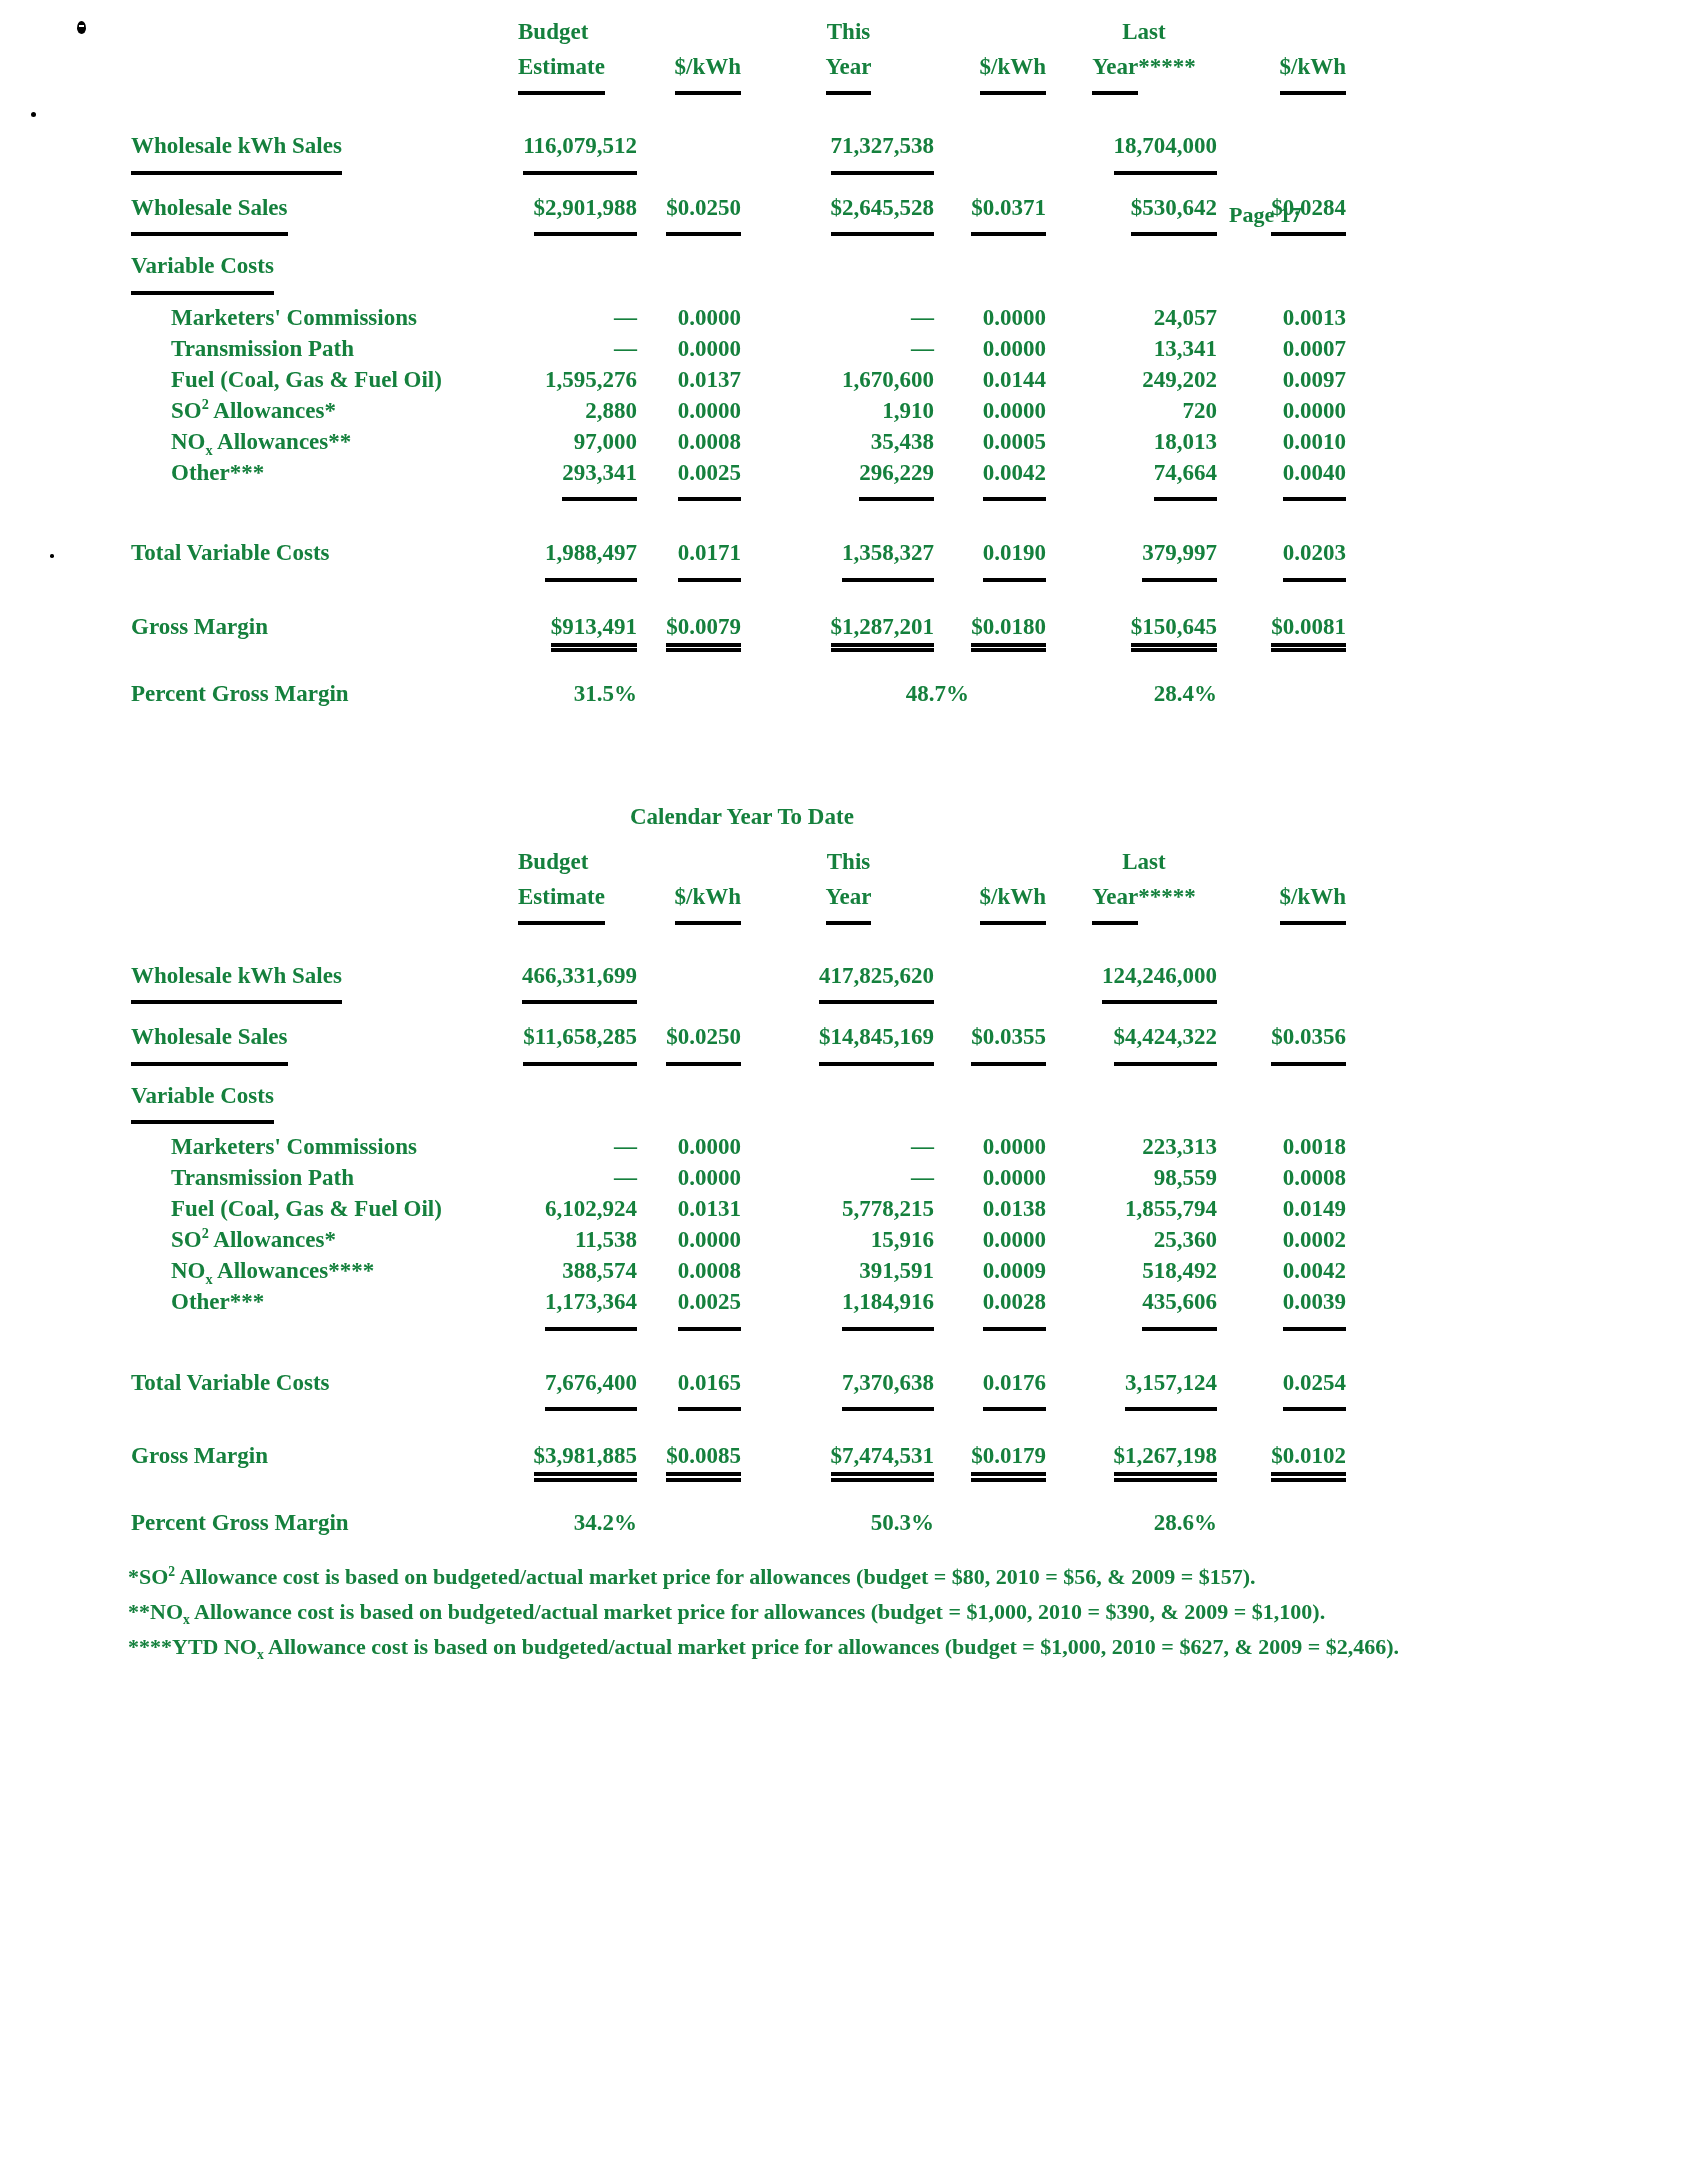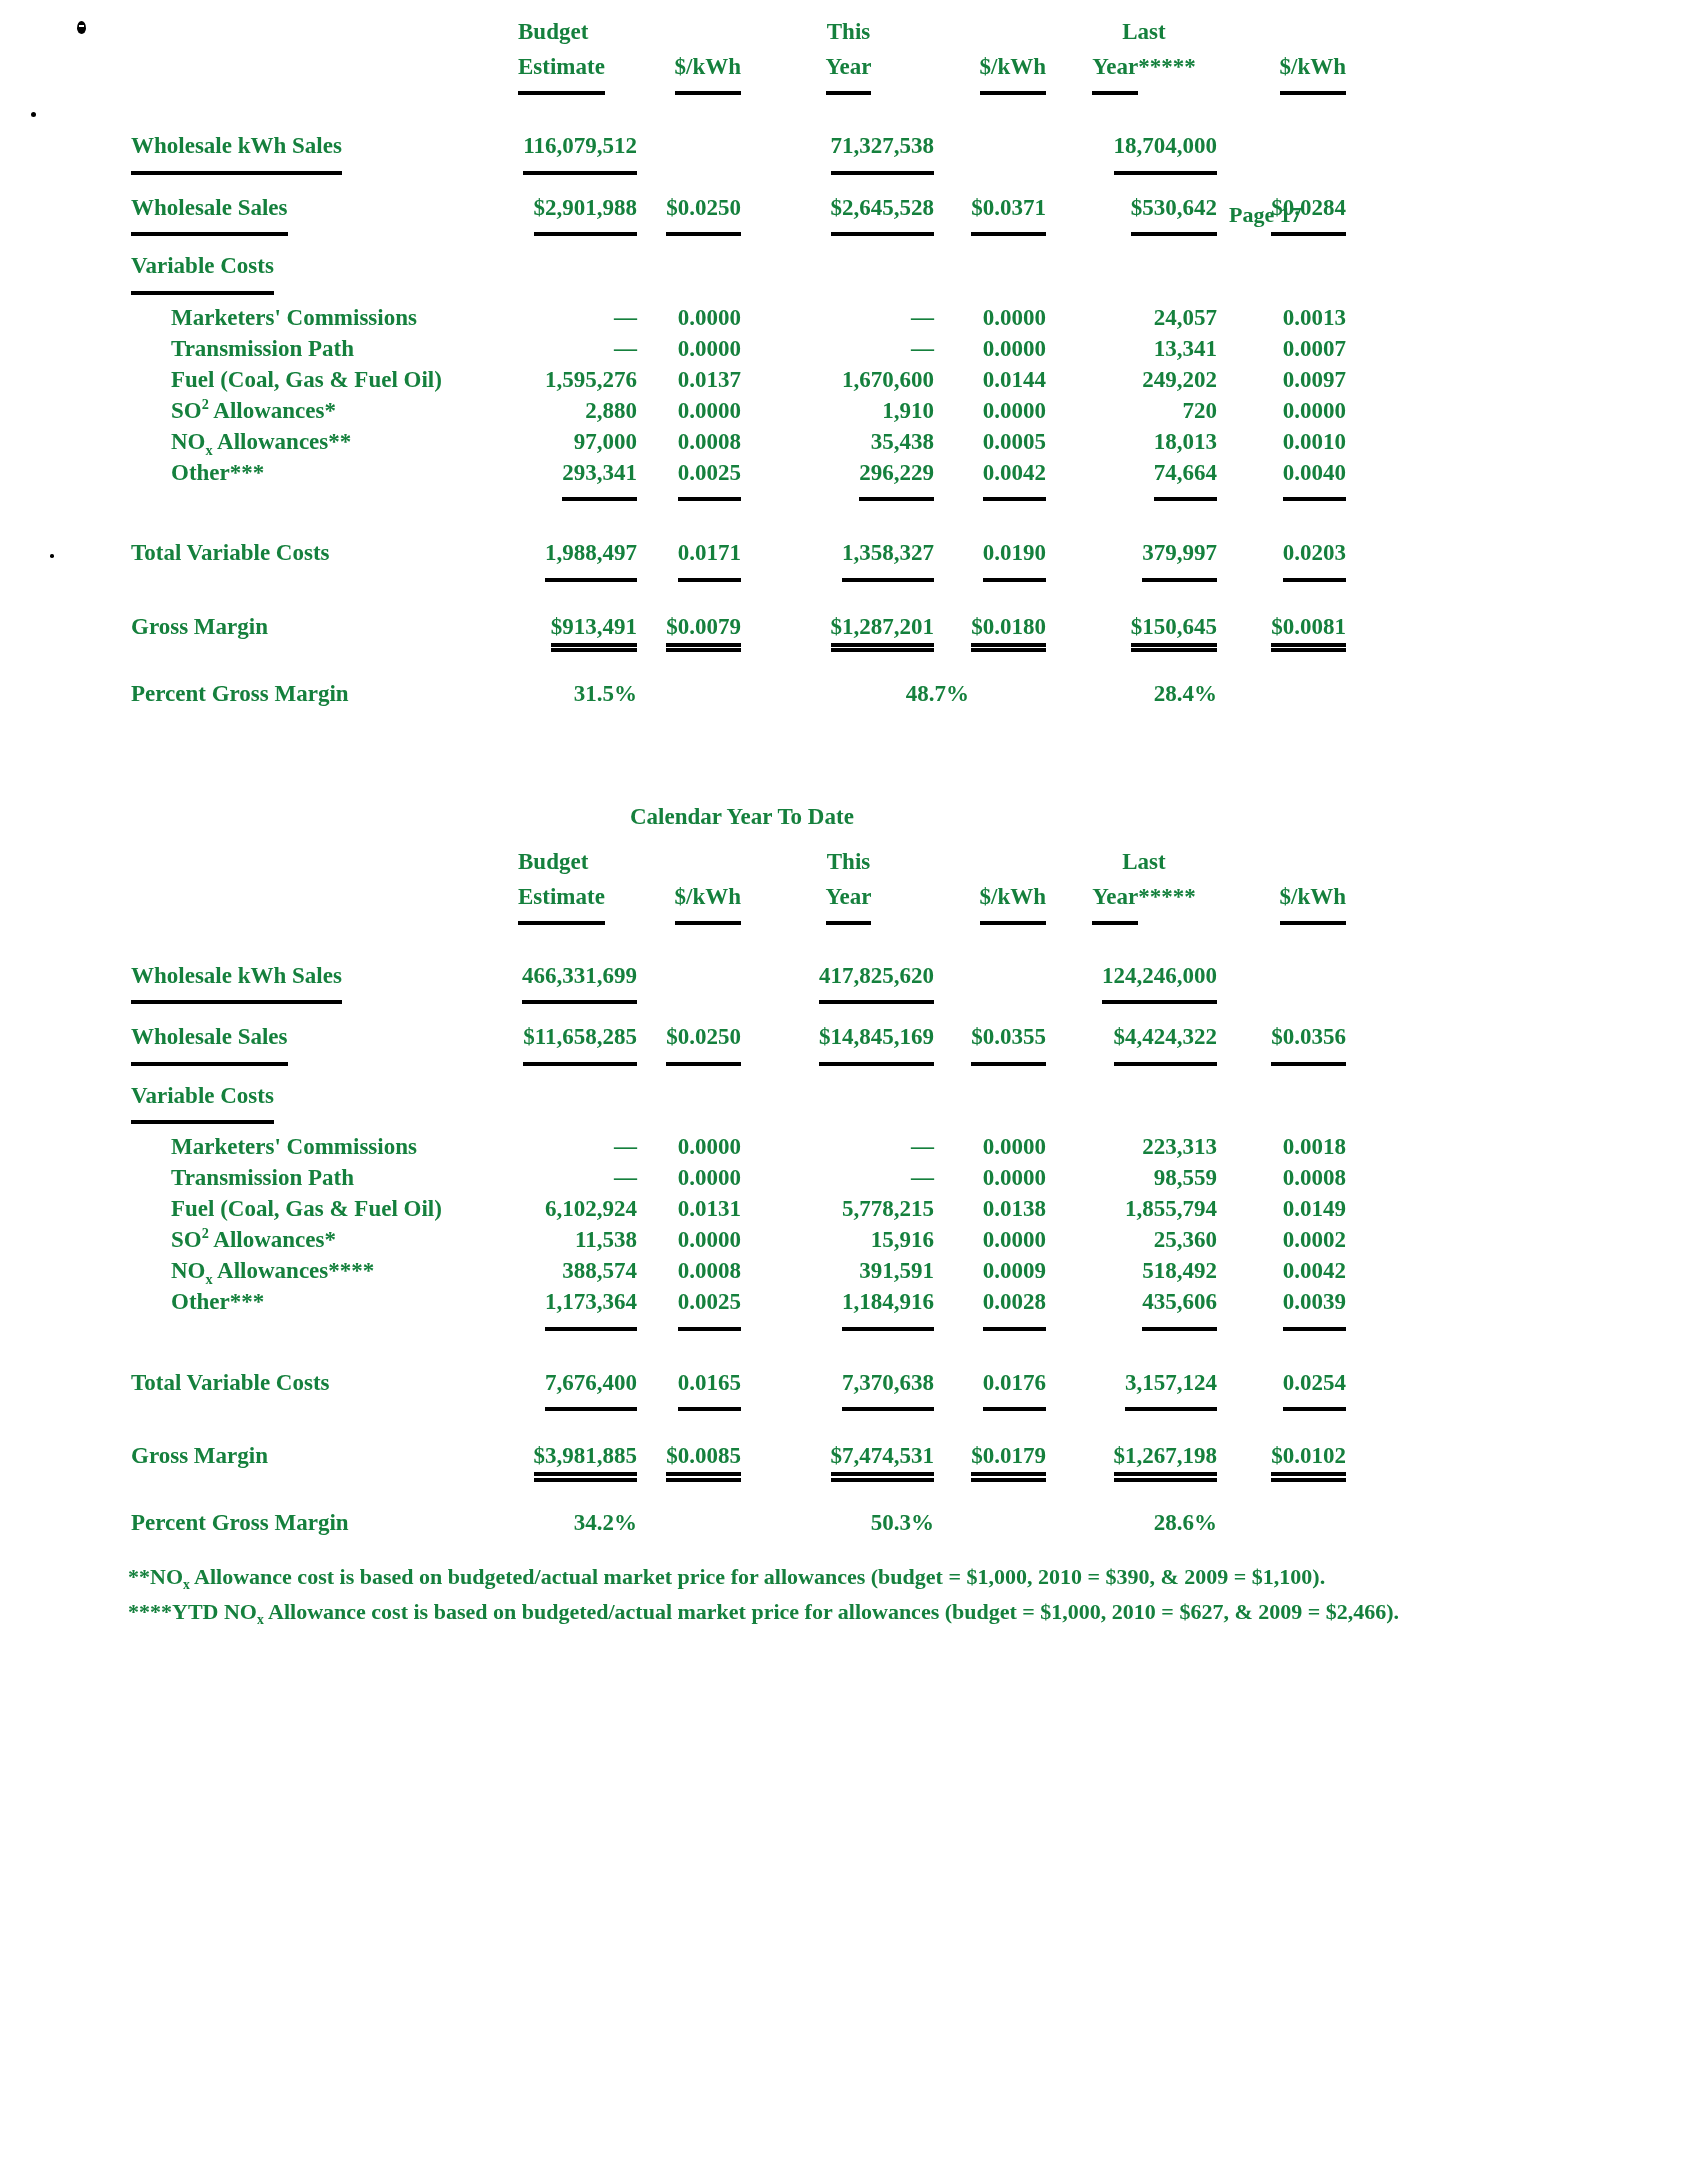--- a/index.html
+++ b/index.html
@@ -350,6 +350,7 @@
   </div>
 
   <div class="footnotes" id="footnotes">
+      <div class="footnote"><span>*SO</span><sup>2</sup><span> Allowance cost is based on budgeted/actual market price for allowances (budget = $80, 2010 = $56, &amp; 2009 = $157).</span></div>
       <div class="footnote"><span>**NO</span><sub>x</sub><span> Allowance cost is based on budgeted/actual market price for allowances (budget = $1,000, 2010 = $390, &amp; 2009 = $1,100).</span></div>
       <div class="footnote"><span>****YTD NO</span><sub>x</sub><span> Allowance cost is based on budgeted/actual market price for allowances (budget = $1,000, 2010 = $627, &amp; 2009 = $2,466).</span></div>
     </div>

